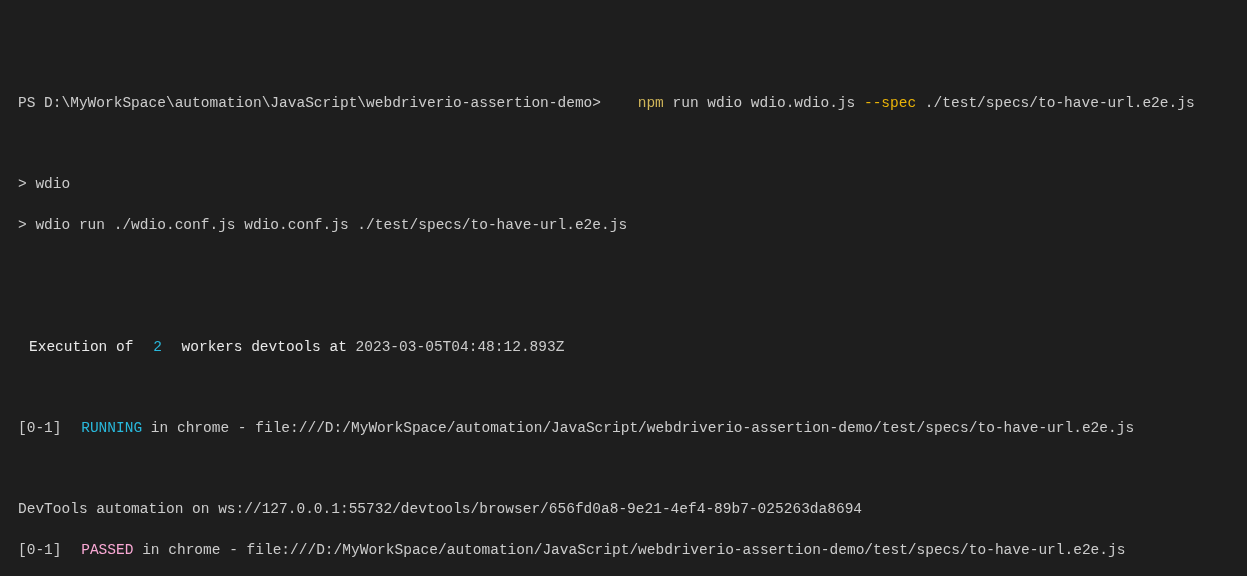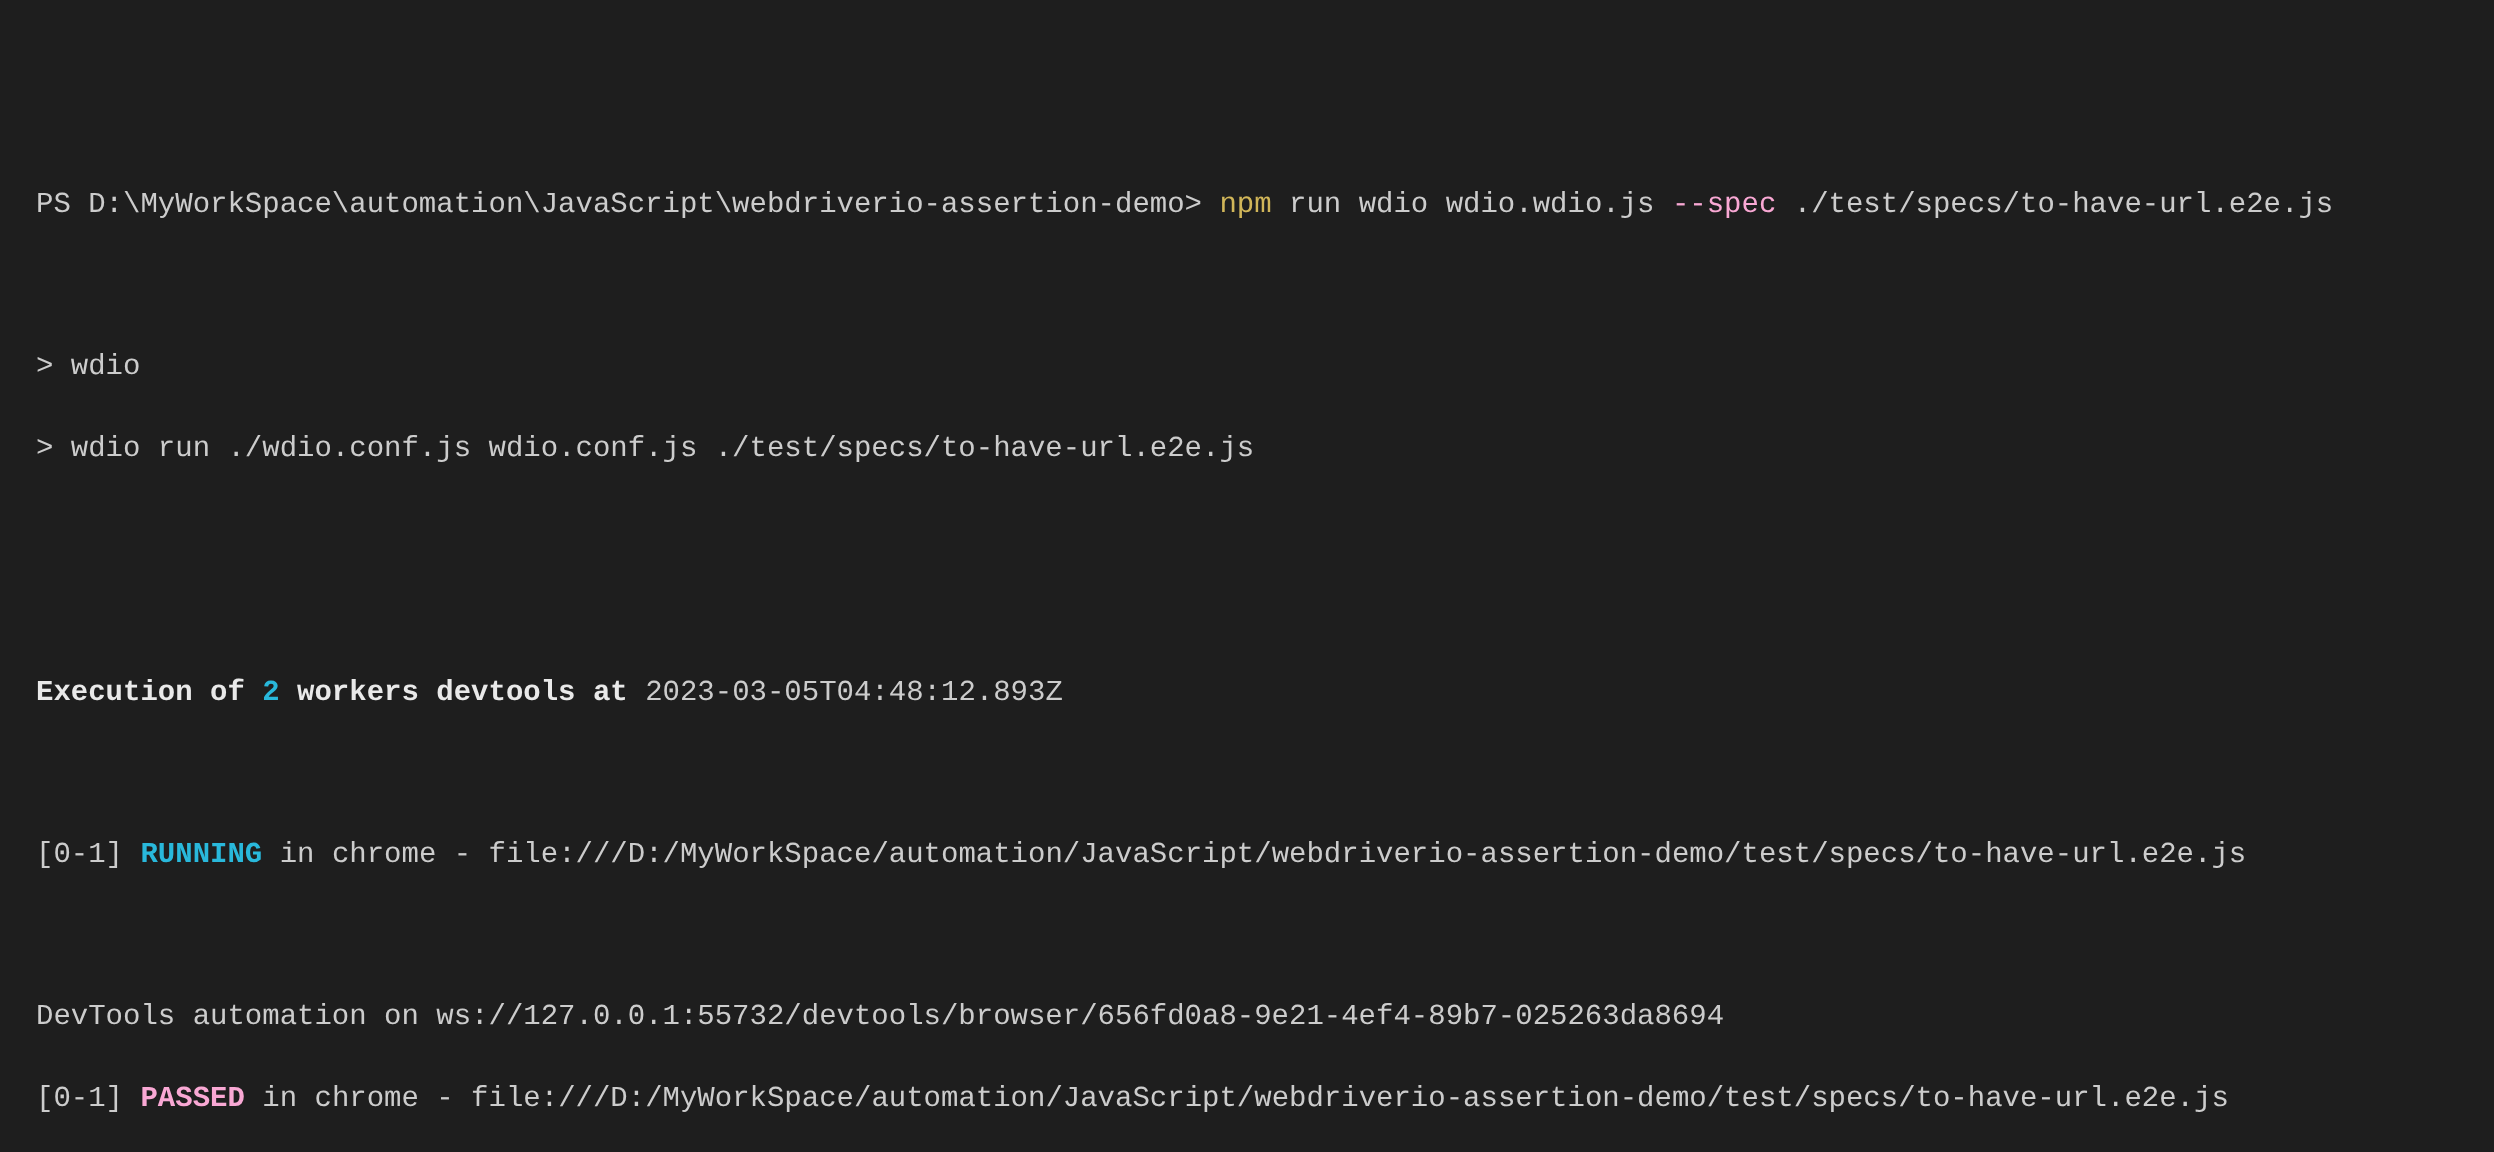--- a/index.html
+++ b/index.html
@@ -16,7 +16,7 @@
     .bold { font-weight: bold; }
     .white { color: #e9e9e9; }
     .grey { color: #f9a8d4; }
-    .yellow { color: #d1b659; }
+    .yellow { color: #d1b659; margin-left: 28px; }
     .cyan { color: #29b8db; }
     .green { color: #f9a8d4; }
   </style>

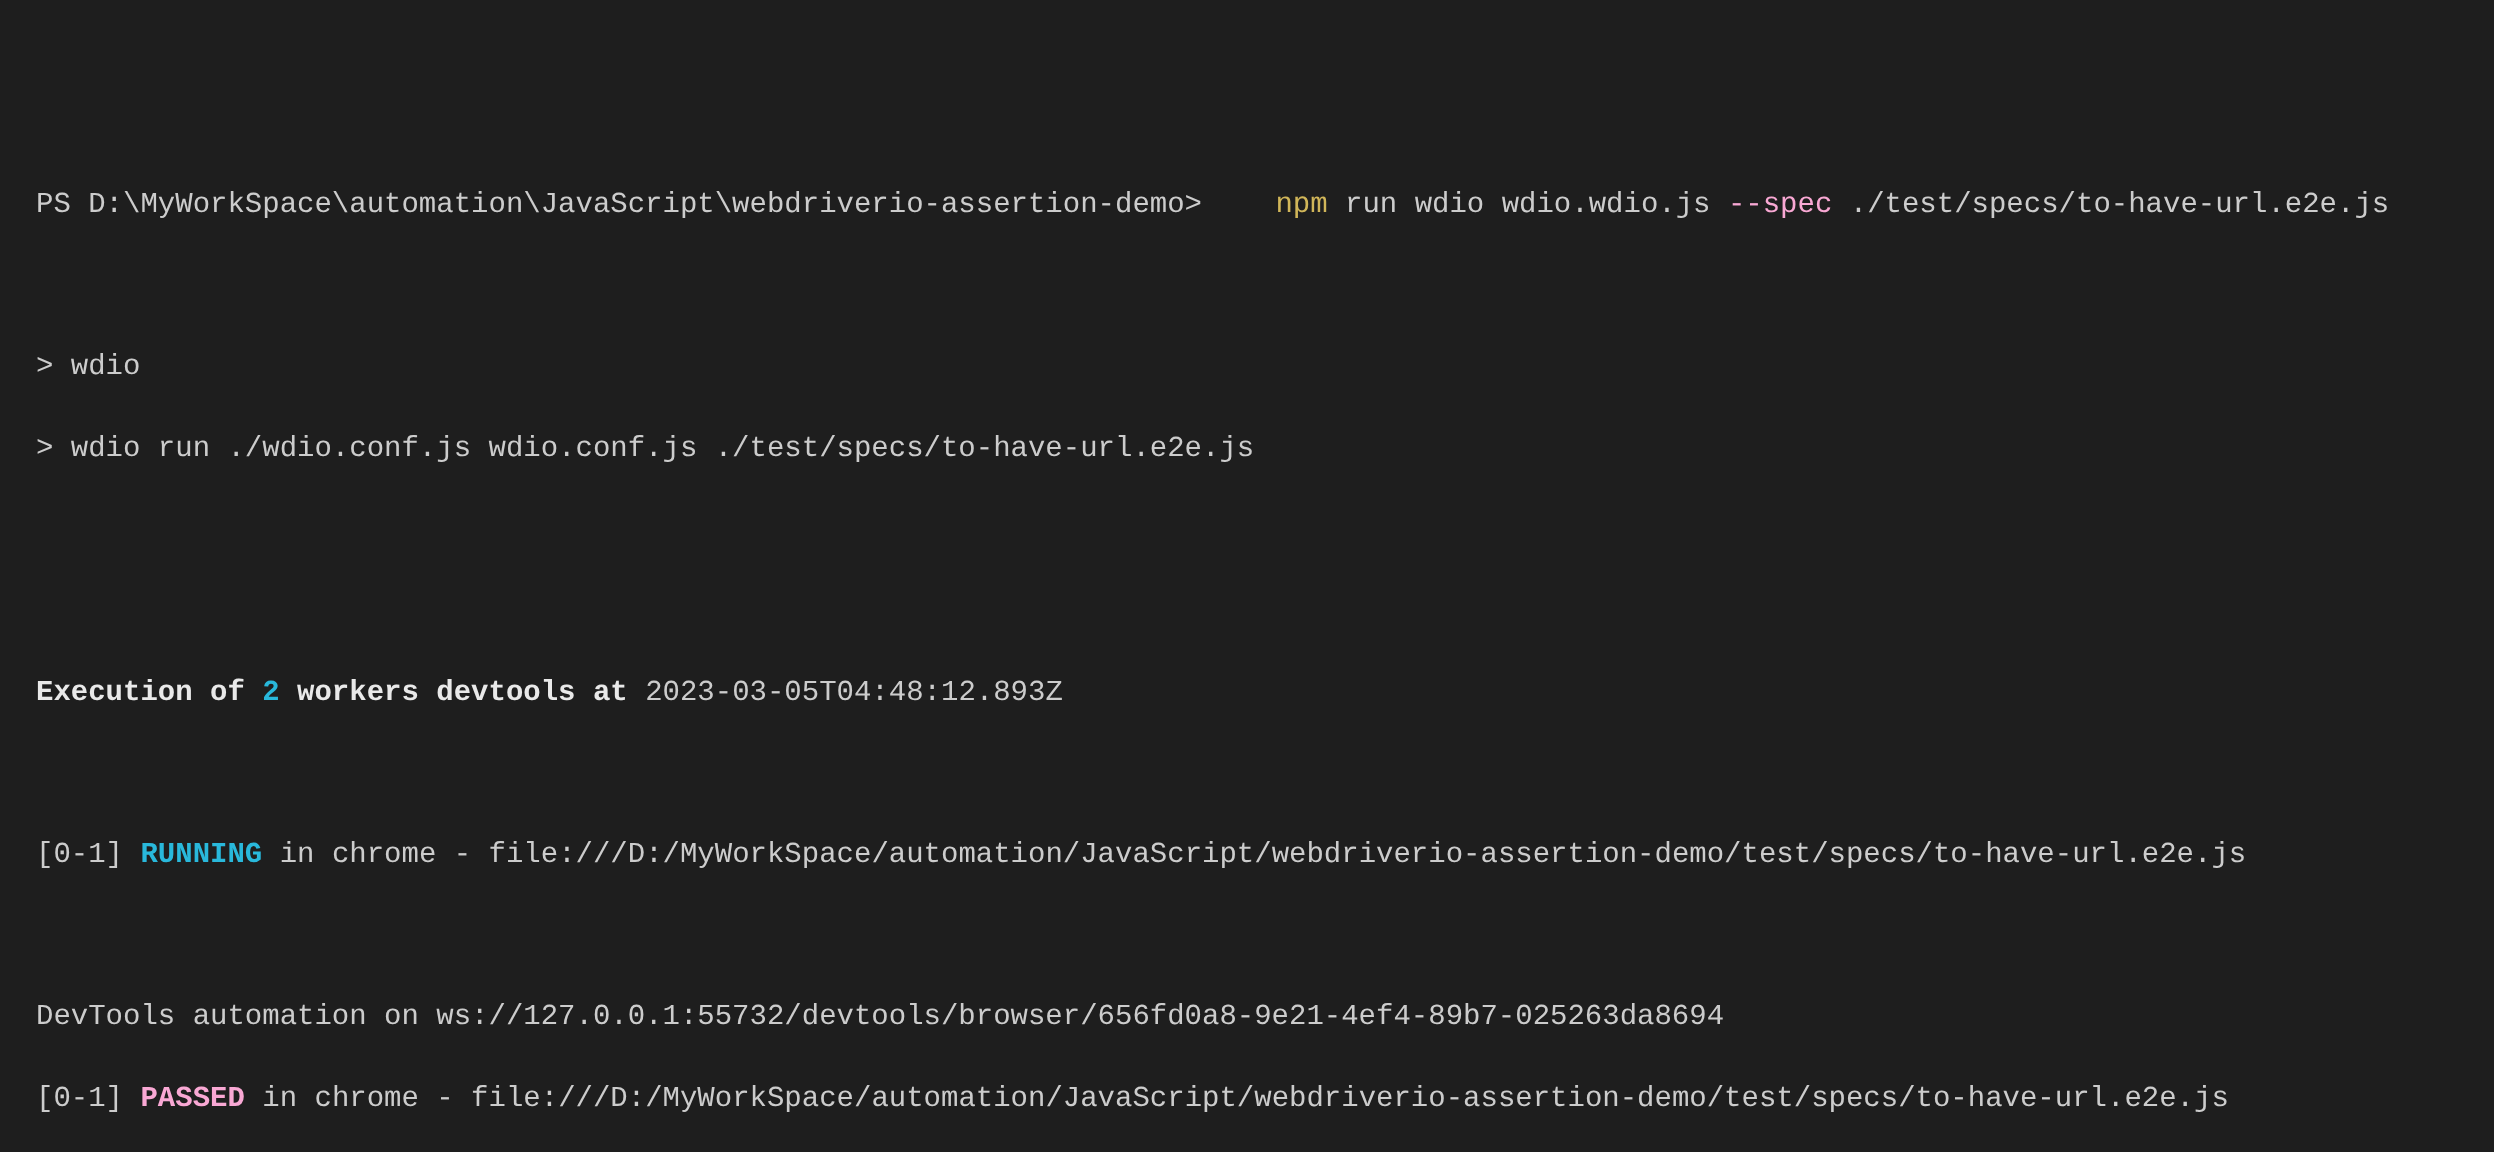--- a/index.html
+++ b/index.html
@@ -15,7 +15,7 @@
     .line { display: block; }
     .bold { font-weight: bold; }
     .white { color: #e9e9e9; }
-    .grey { color: #f9a8d4; }
+    .grey { color: #eab308; }
     .yellow { color: #d1b659; margin-left: 28px; }
     .cyan { color: #29b8db; }
     .green { color: #f9a8d4; }

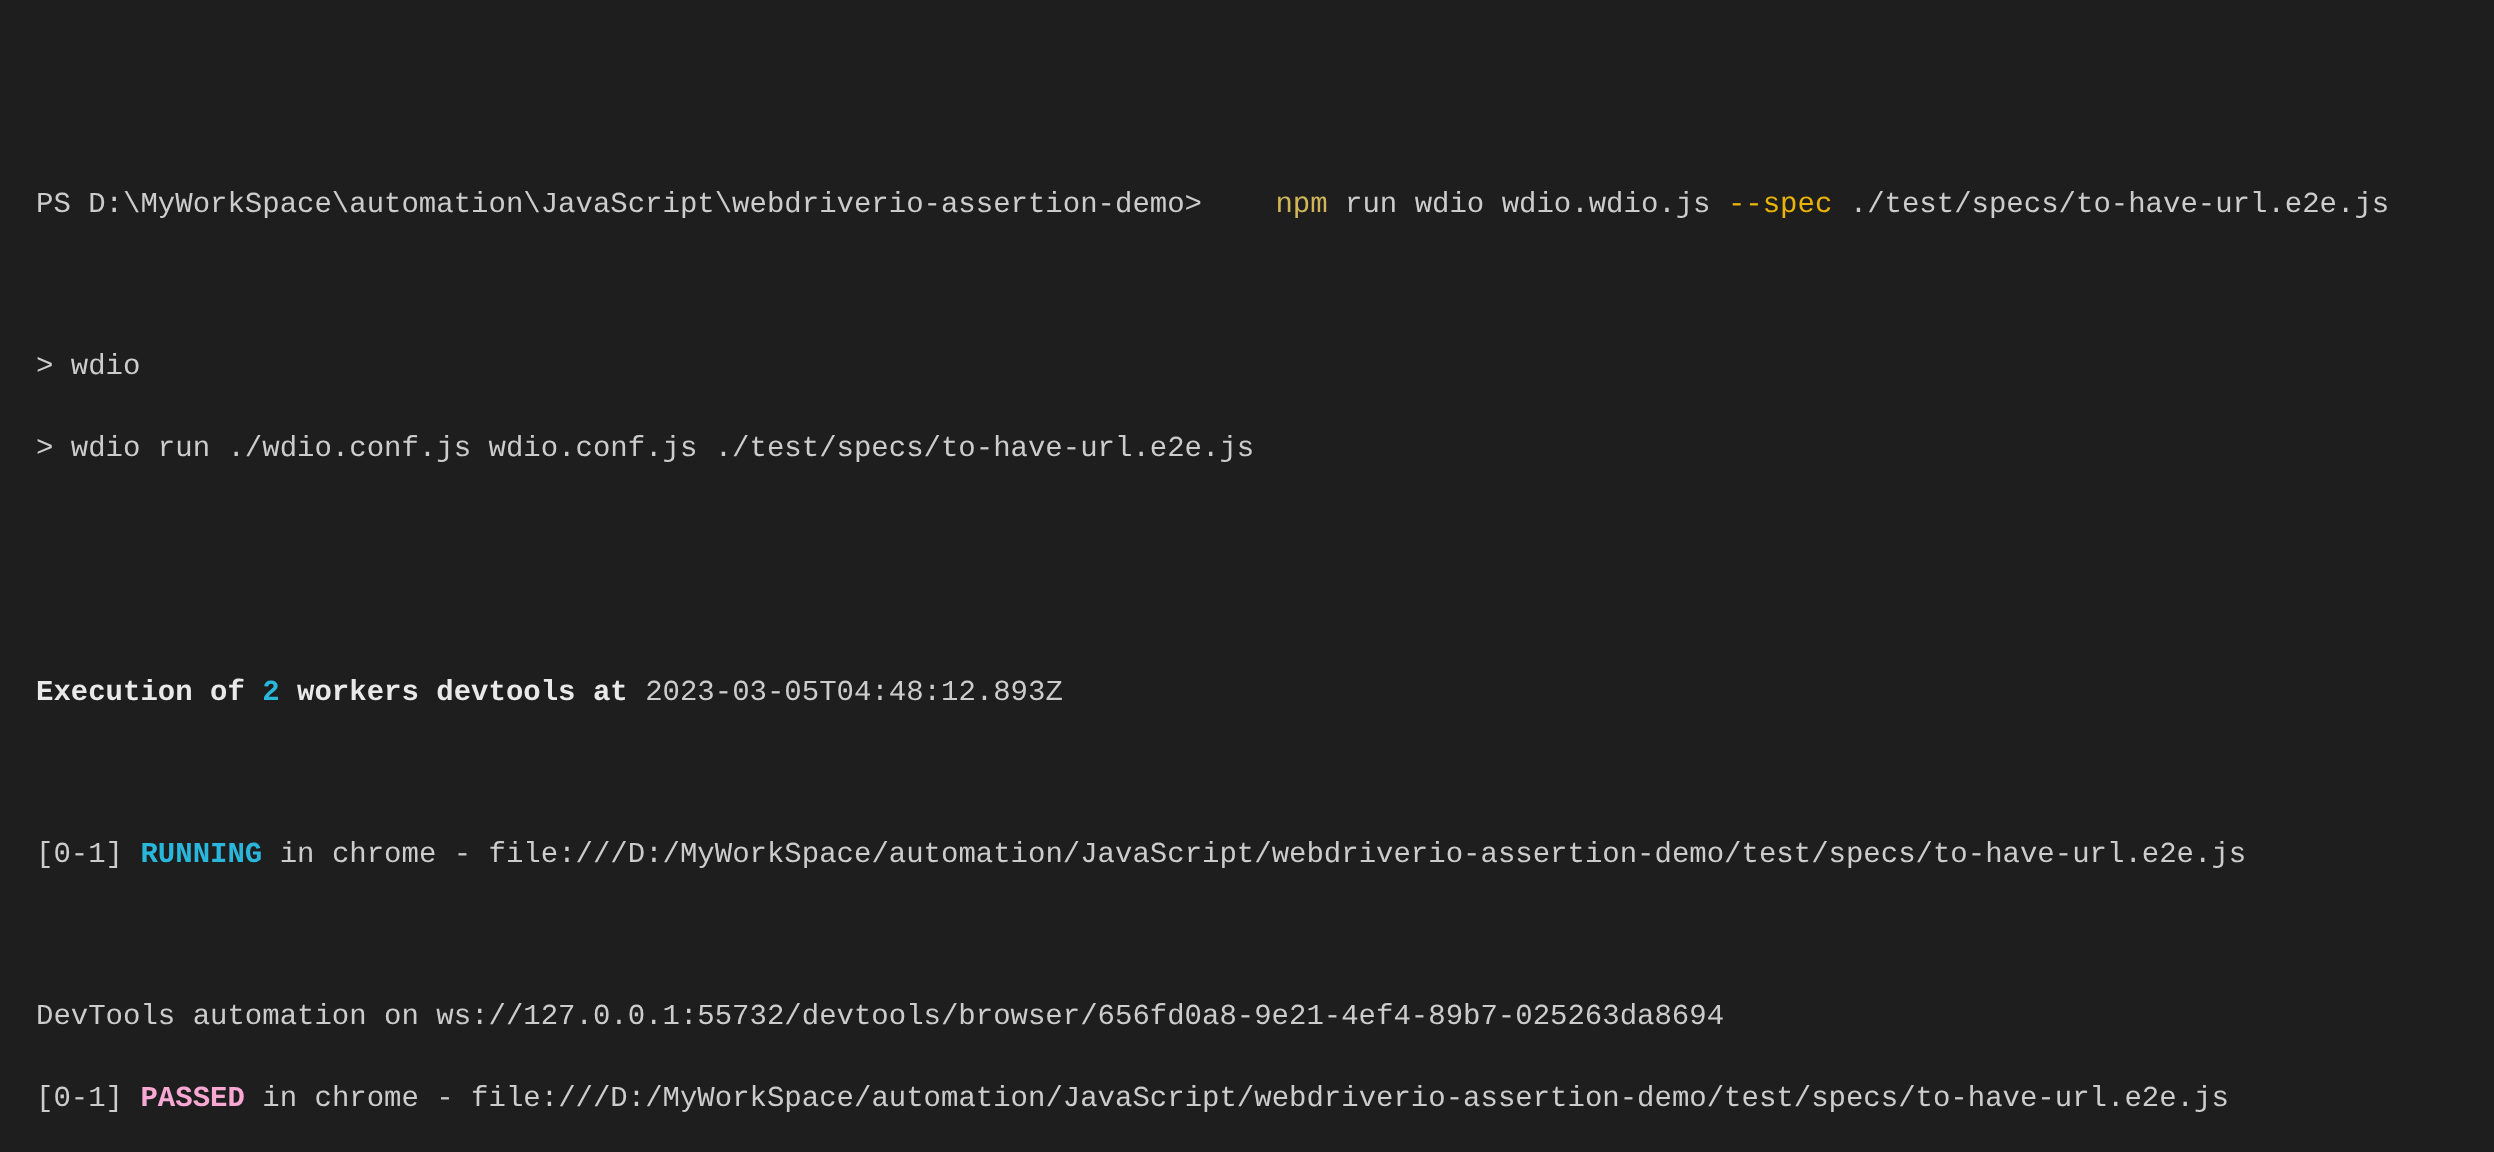--- a/index.html
+++ b/index.html
@@ -13,7 +13,7 @@
       white-space: pre;
     }
     .line { display: block; }
-    .bold { font-weight: bold; }
+    .bold { font-weight: normal; margin-left: 11px; }
     .white { color: #e9e9e9; }
     .grey { color: #eab308; }
     .yellow { color: #d1b659; margin-left: 28px; }

